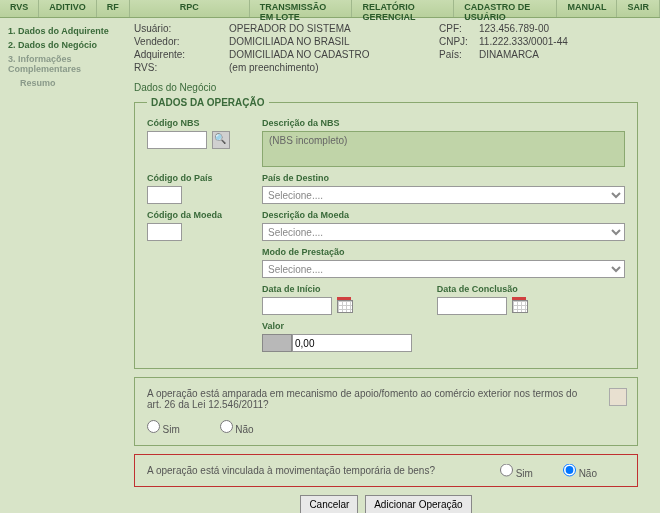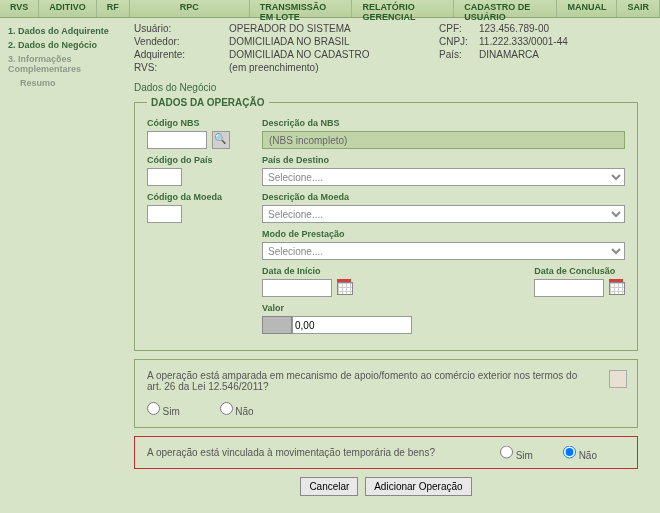--- a/index.html
+++ b/index.html
@@ -27,7 +27,7 @@
 .small-input { width: 60px; }
 .tiny-input { width: 35px; }
 select { width: 100%; border: 1px solid #999; padding: 1px; font-size: 10px; height: 18px; background: #fff; color: #888; }
-.desc-box { background: #c0d4a8; border: 1px solid #8aa870; padding: 3px 6px; color: #666; font-size: 10px; height: 18px; }
+.desc-box { background: #c0d4a8; border: 1px solid #8aa870; padding: 3px 6px; color: #666; font-size: 10px; height: 36px; }
 .lookup { display: inline-block; width: 18px; height: 18px; background: #d0d0d0; border: 1px solid #999; text-align: center; vertical-align: top; margin-left: 2px; cursor: pointer; line-height: 14px; }
 .date-row { display: flex; gap: 84px; justify-content: space-between; }
 .date-group { }

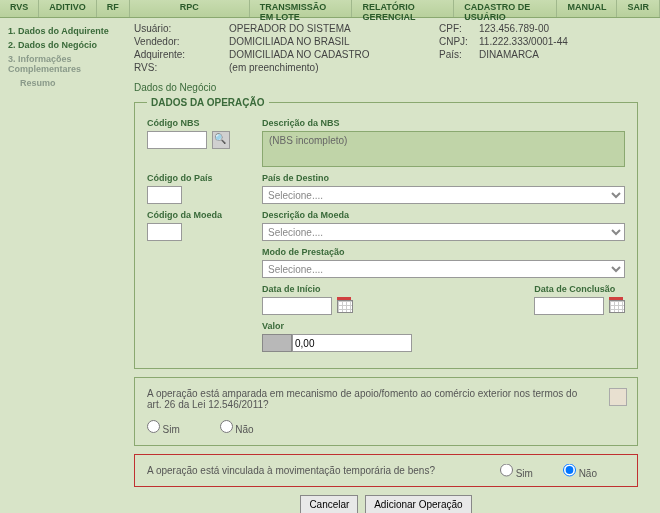--- a/index.html
+++ b/index.html
@@ -29,7 +29,7 @@
 select { width: 100%; border: 1px solid #999; padding: 1px; font-size: 10px; height: 18px; background: #fff; color: #888; }
 .desc-box { background: #c0d4a8; border: 1px solid #8aa870; padding: 3px 6px; color: #666; font-size: 10px; height: 36px; }
 .lookup { display: inline-block; width: 18px; height: 18px; background: #d0d0d0; border: 1px solid #999; text-align: center; vertical-align: top; margin-left: 2px; cursor: pointer; line-height: 14px; }
-.date-row { display: flex; gap: 84px; justify-content: space-between; }
+.date-row { display: flex; gap: 84px; }
 .date-group { }
 .cal-icon { display: inline-block; width: 16px; height: 16px; vertical-align: top; margin-left: 2px; cursor: pointer; position: relative; }
 .cal-icon::before { content: ''; position: absolute; width: 14px; height: 3px; background: #d04040; top: 0; left: 0; }

